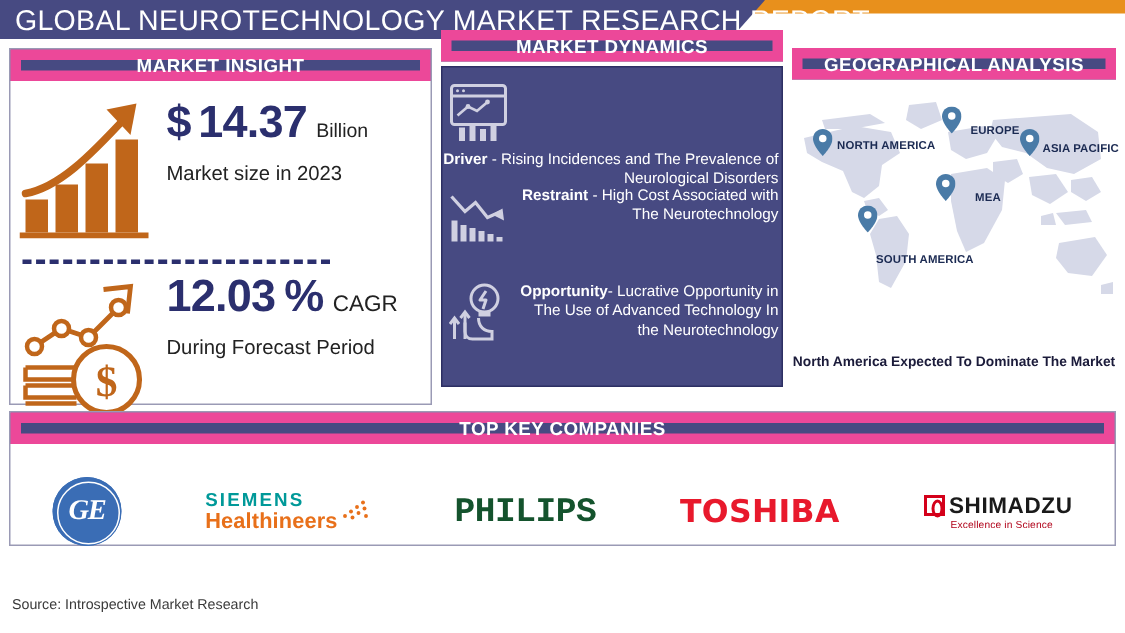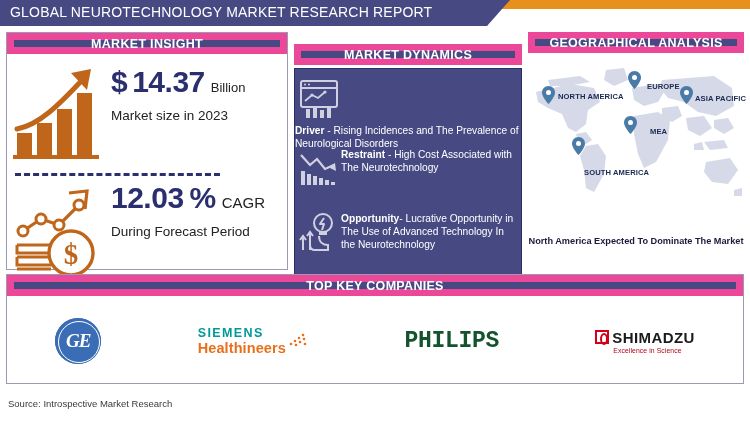--- a/index.html
+++ b/index.html
@@ -14,7 +14,7 @@
       background:#474a82;
       clip-path:polygon(0 0,510px 0,487px 26px,0 26px);
       box-shadow:0 1px 2px rgba(0,0,0,.35);}
-  .header-title{position:absolute;left:10px;top:4px;font-size:14px;letter-spacing:.2px;
+  .header-title{position:absolute;left:10px;top:4px;font-size:19px;letter-spacing:.2px;
       color:#ffffff;white-space:nowrap;}
 
   

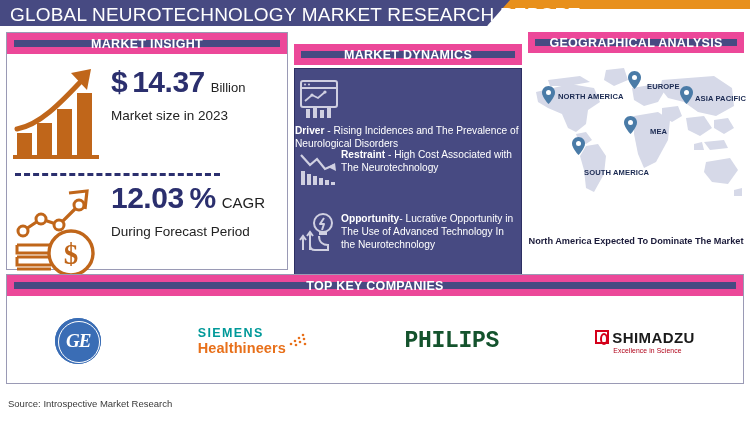--- a/index.html
+++ b/index.html
@@ -41,7 +41,7 @@
       border-top:3px dashed #2b2f6e;}
 
   
-  #dynamics{left:294px;top:44px;width:228px;height:238px;border:none;background:transparent;}
+  #dynamics{left:294px;top:20px;width:228px;height:238px;border:none;background:transparent;text-align:right;}
   .dyn-box{position:absolute;left:0;top:24px;width:228px;height:214px;
       background:#474a82;border:1px solid #2d2f63;box-sizing:border-box;}
   .dyn-item{position:absolute;left:0;width:228px;display:flex;}

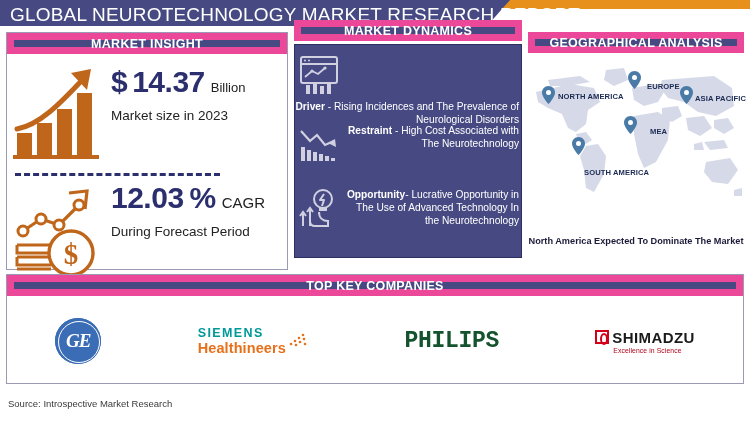--- a/index.html
+++ b/index.html
@@ -63,7 +63,7 @@
       font-size:9.2px;font-weight:bold;color:#1b1b3a;}
 
   
-  #companies{left:6px;top:274px;width:738px;height:110px;}
+  #companies{left:6px;top:274px;width:738px;height:90px;}
   .comp-body{position:absolute;left:0;top:22px;width:100%;height:88px;
       display:flex;align-items:center;justify-content:space-around;}
   .logo{display:flex;align-items:center;justify-content:center;height:60px;}

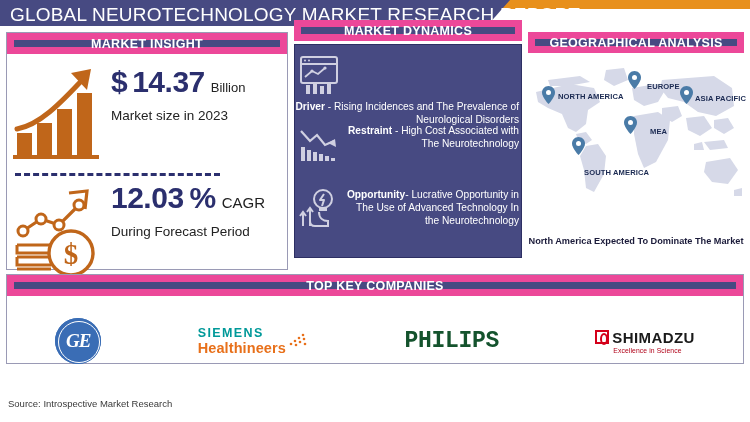--- a/index.html
+++ b/index.html
@@ -339,6 +339,9 @@
       <span class="phil">PHILIPS</span>
     </div>
 
+    <div class="logo">
+      <span class="tosh">TOSHIBA</span>
+    </div>
 
     <div class="logo">
       <div class="shim">

